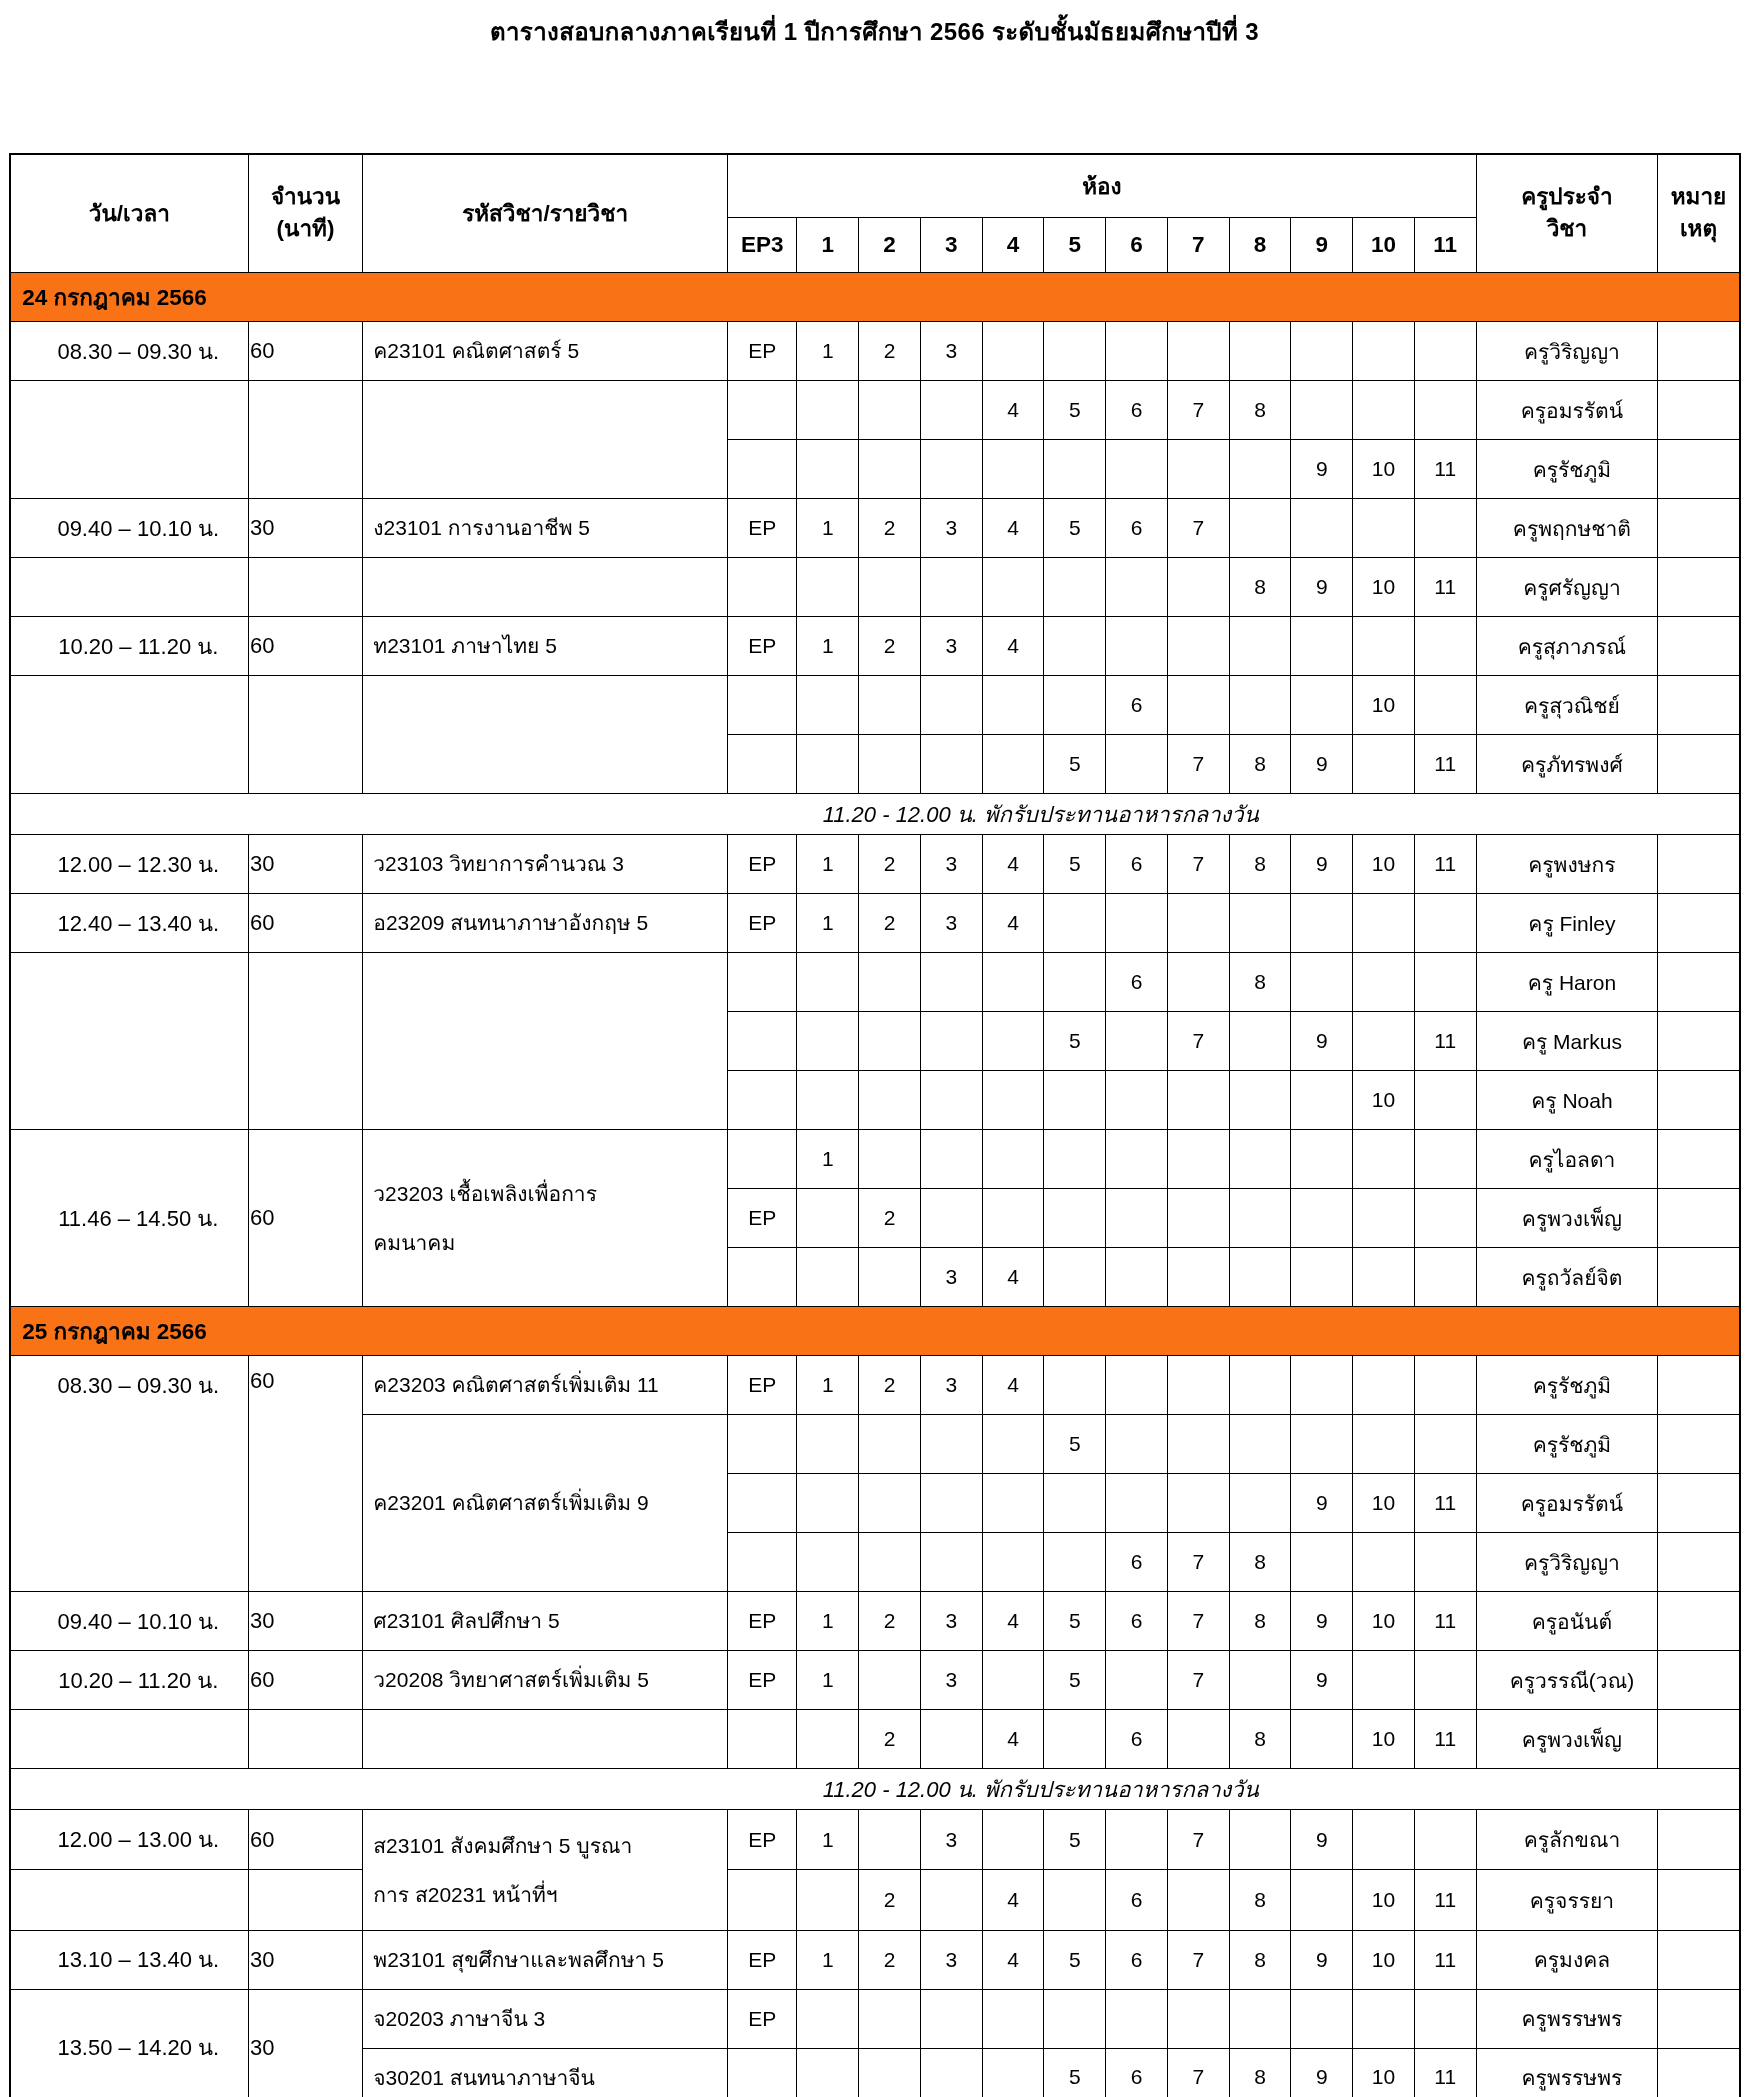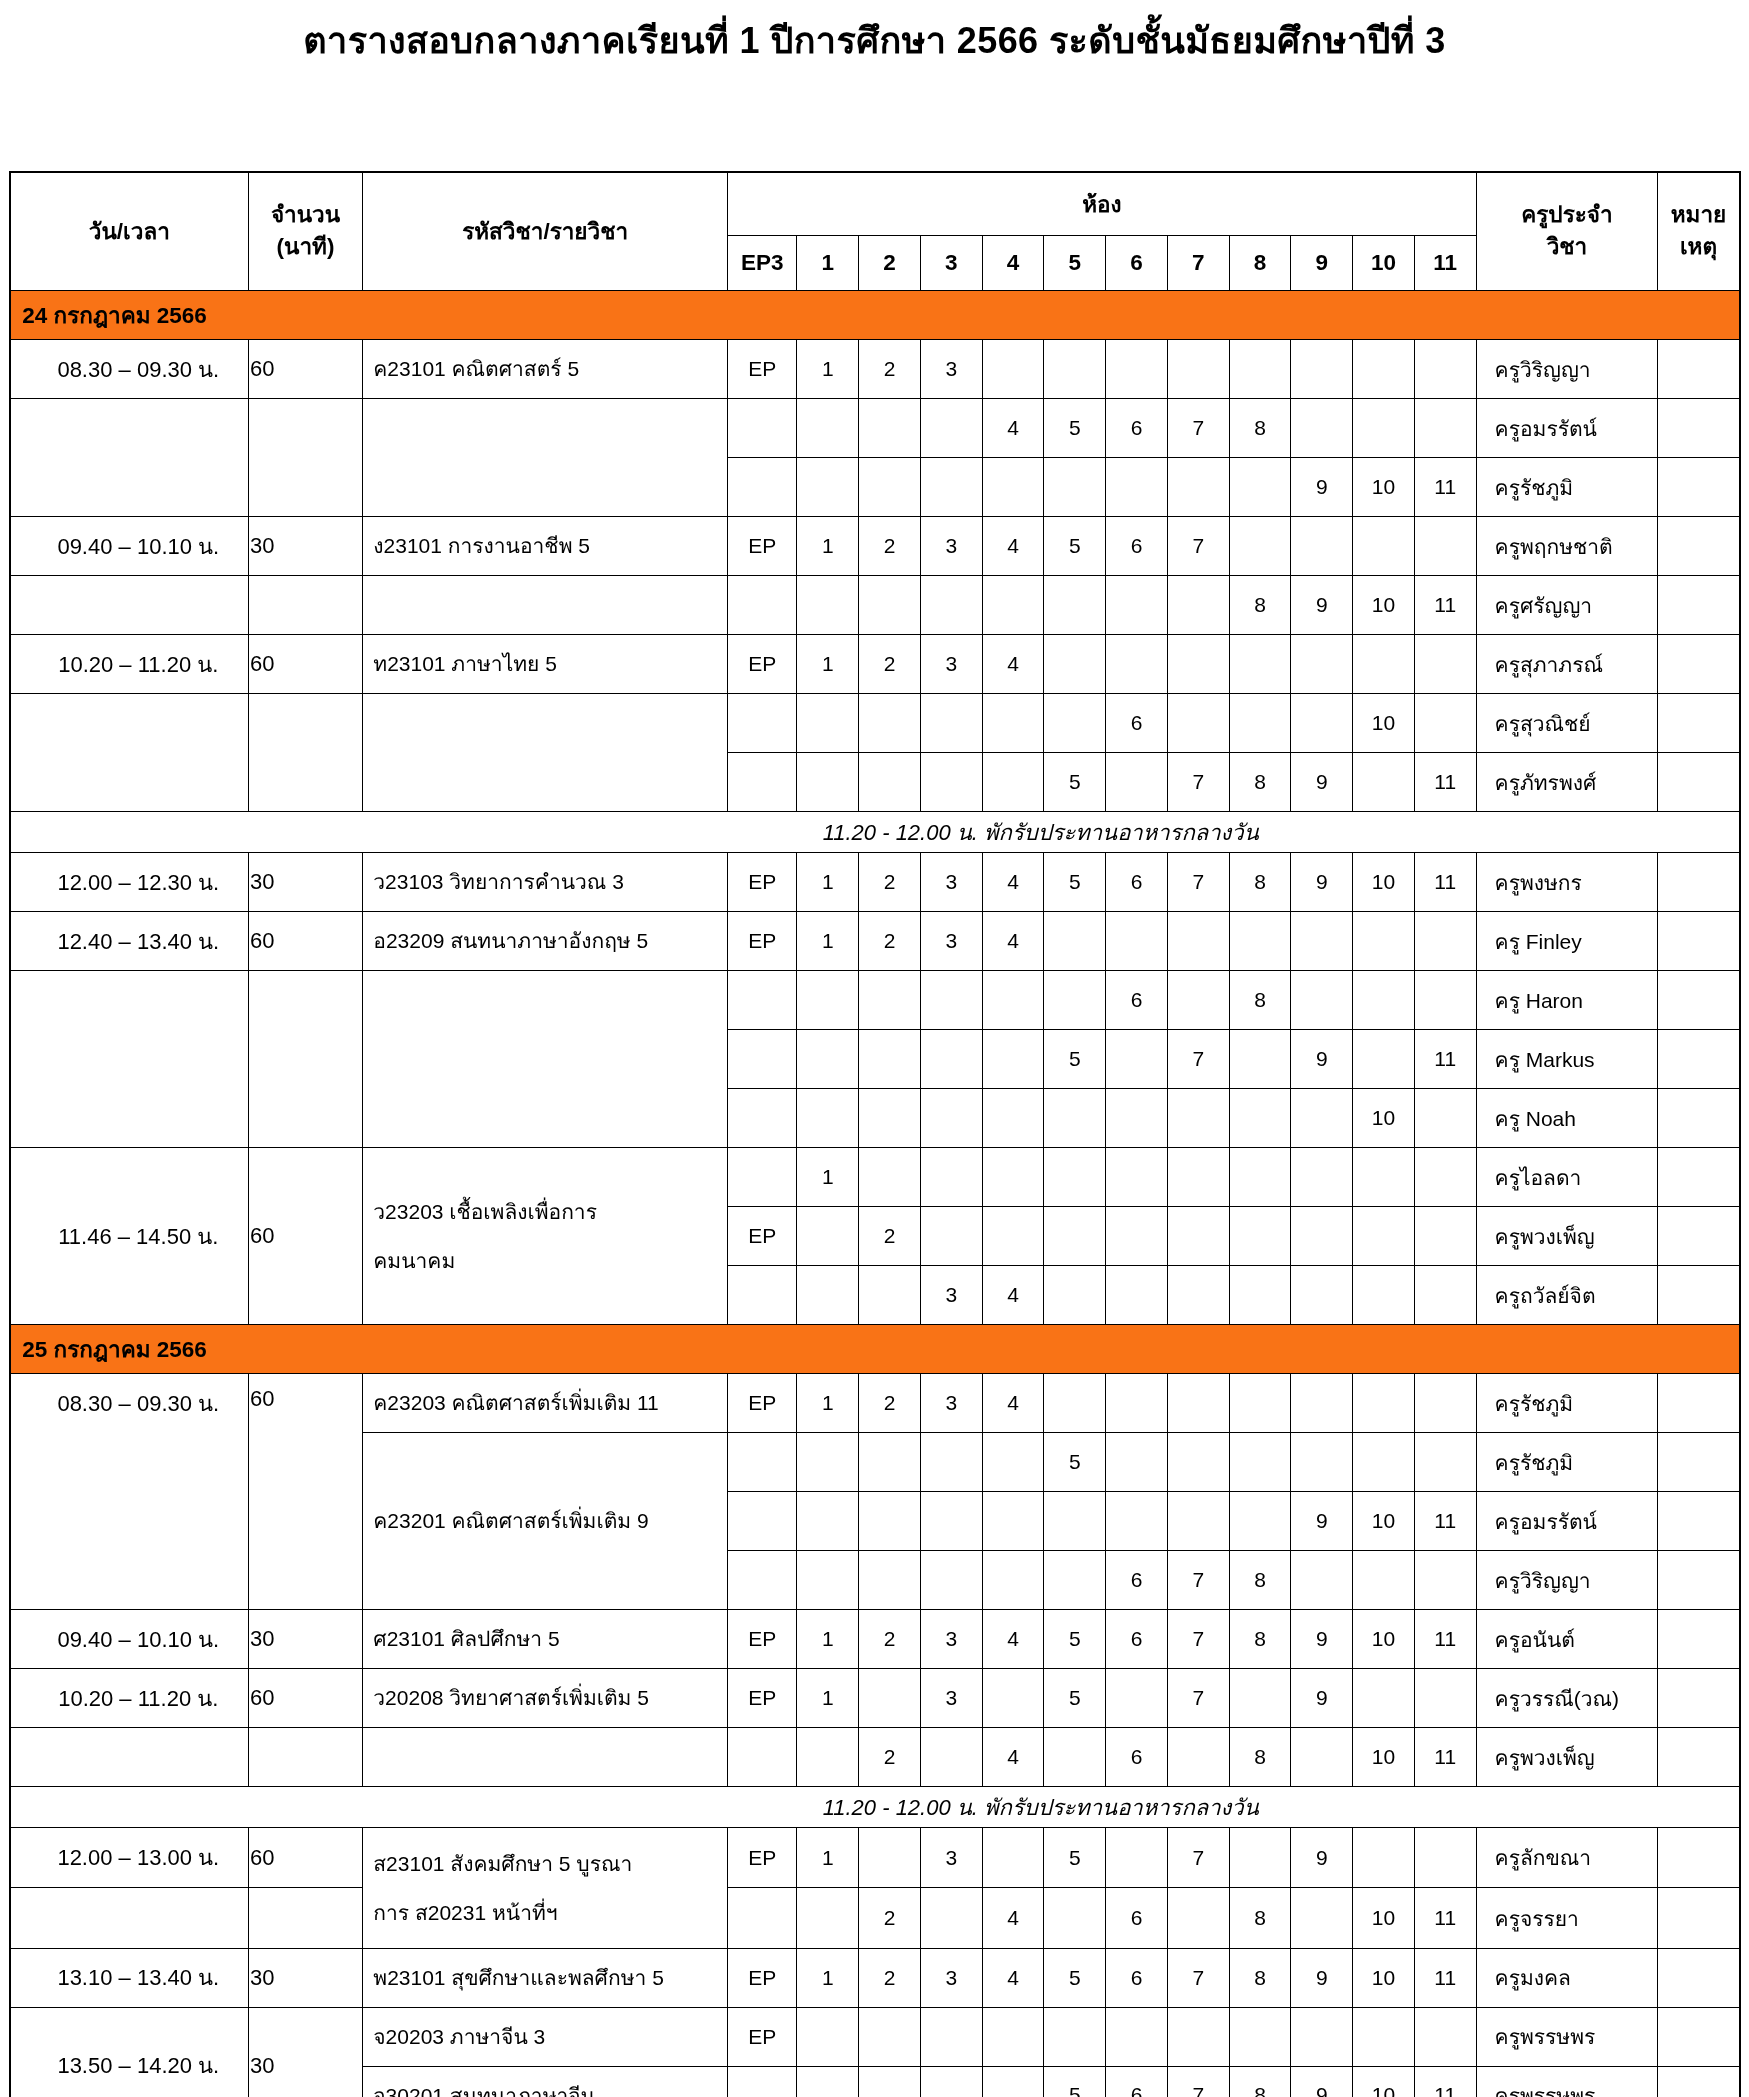--- a/index.html
+++ b/index.html
@@ -5,7 +5,7 @@
   html,body{margin:0;padding:0;background:#ffffff;color:#000;}
   body{width:1749px;font-family:"Liberation Sans","DejaVu Sans",sans-serif;}
   .title{
-    text-align:center;font-size:36px;font-weight:bold;
+    text-align:center;font-size:24px;font-weight:bold;
     padding-top:11.6px;letter-spacing:0.4px;
   }
   table.exam{

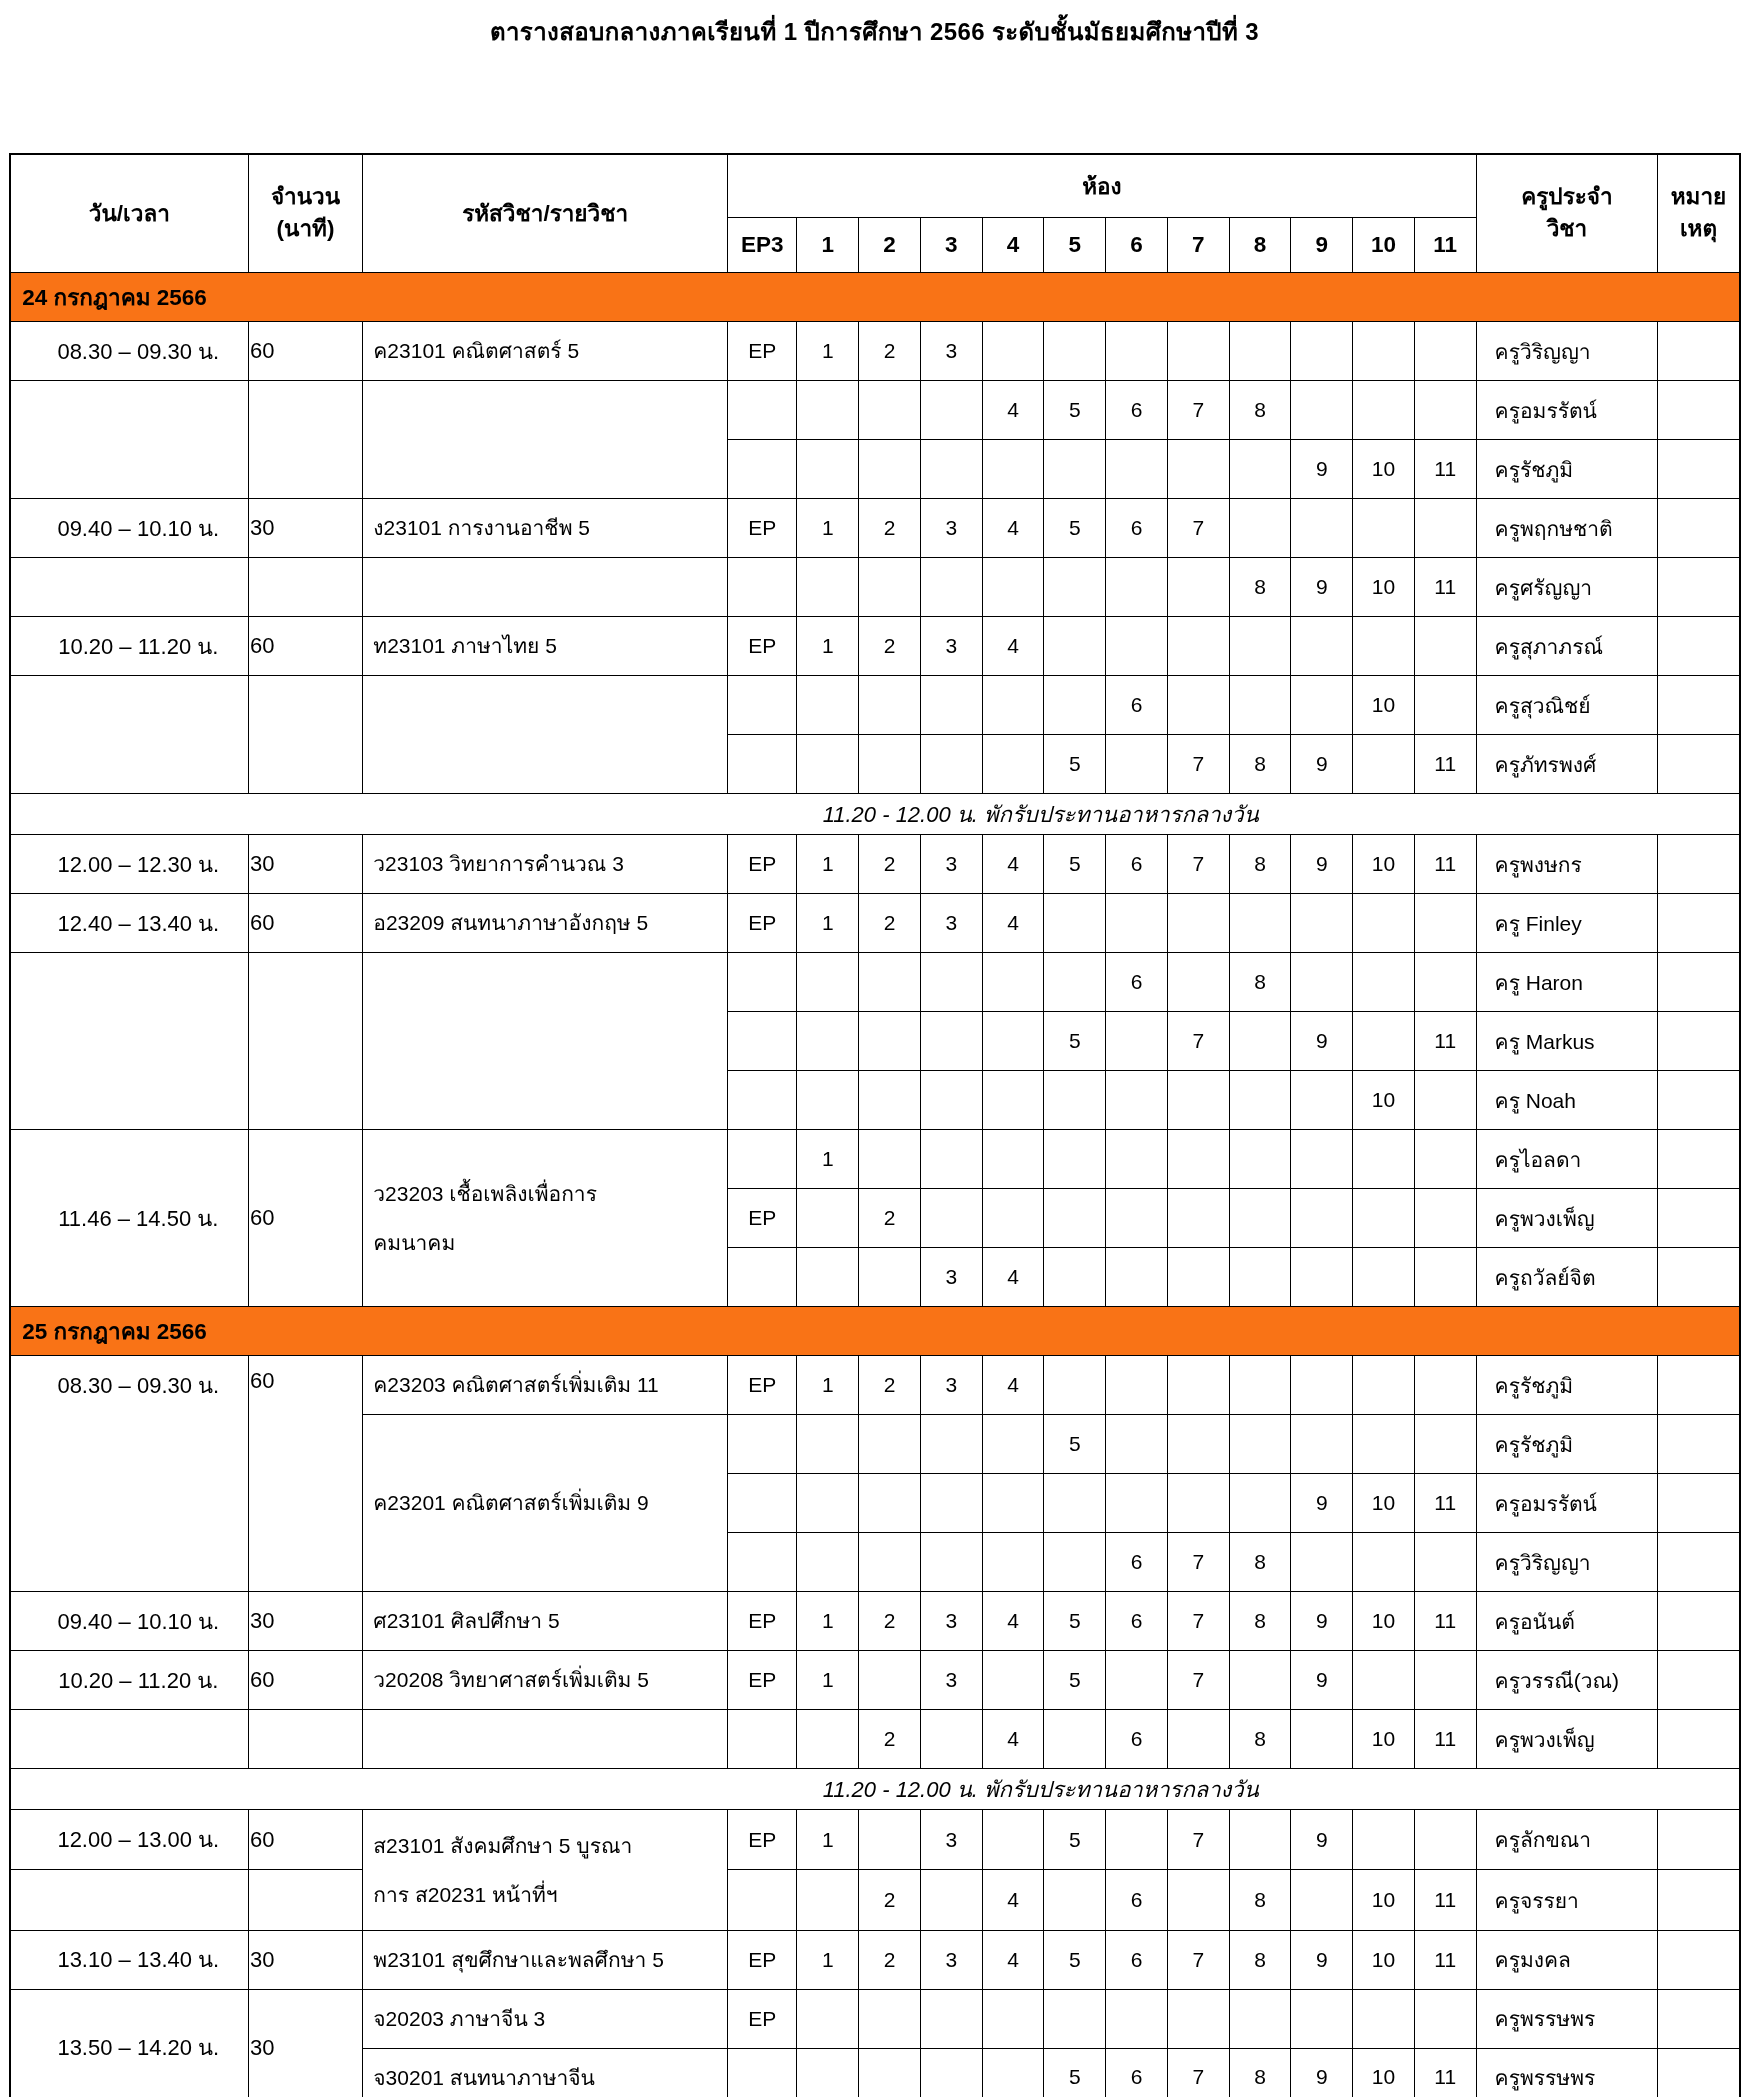--- a/index.html
+++ b/index.html
@@ -31,7 +31,7 @@
   td.subject .ln{display:block;}
   td.subject.multi .ln{margin:19.6px 0;}
   td.room{font-size:21px;text-align:center;padding:0;}
-  td.teacher{font-size:21px;text-align:left;padding-left:18px;}
+  td.teacher{font-size:21px;text-align:center;padding-left:11px;}
   td.remark{padding:0;}
   td.vtop{vertical-align:top;padding-top:11.6px;}
   td.day-cell{

